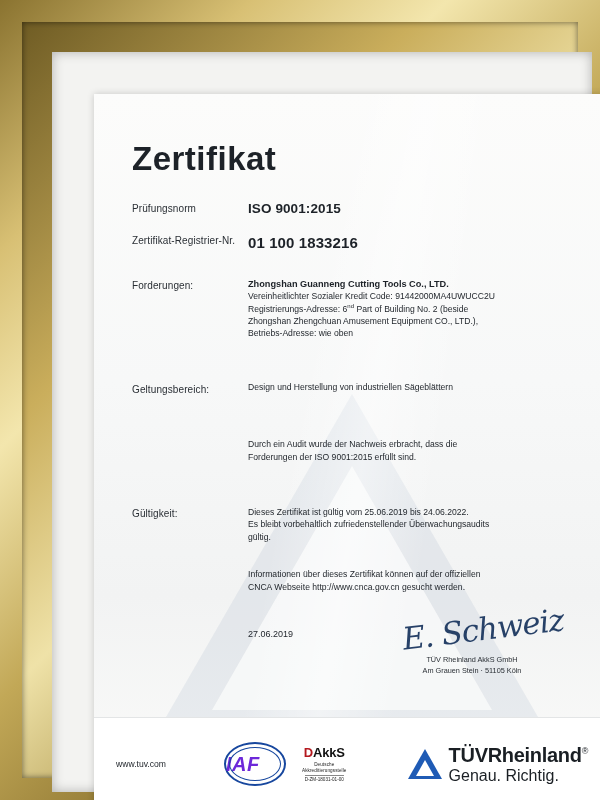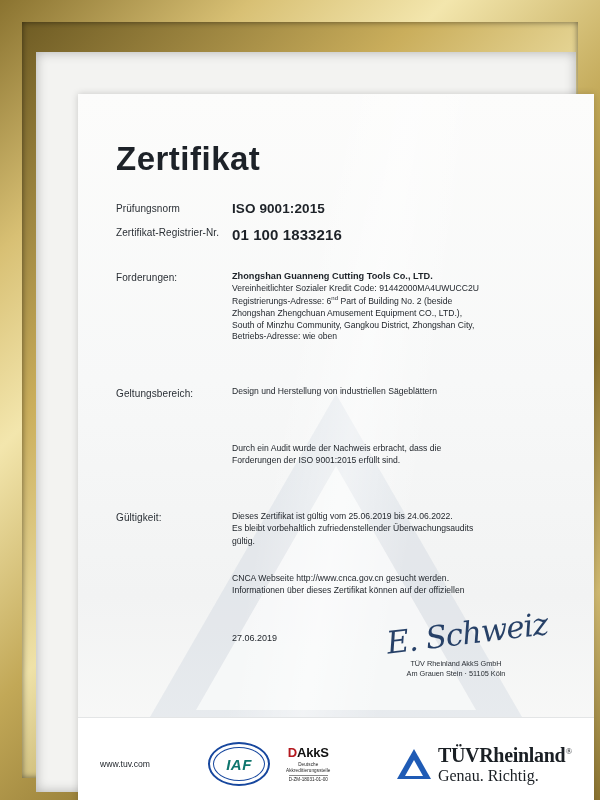--- a/index.html
+++ b/index.html
@@ -32,7 +32,7 @@
   }
   .mat {
     position: absolute;
-    left: 14px; top: 30px;
+    left: 30px; top: 30px;
     width: 540px; height: 740px;
     background: #f3f3f1;
     box-shadow: inset 0 0 12px rgba(0,0,0,.28);

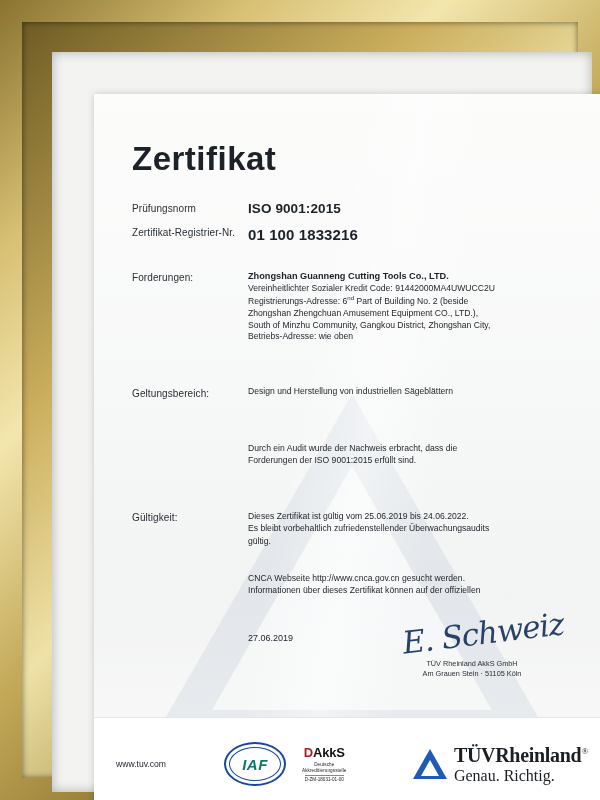--- a/index.html
+++ b/index.html
@@ -299,7 +299,7 @@
               <div class="label">Prüfungsnorm</div>
               <div class="value v-big">ISO 9001:2015</div>
             </div>
-            <div class="row" style="margin-top:8px">
+            <div class="row" style="margin-top:16px">
               <div class="label">Zertifikat-Registrier-Nr.</div>
               <div class="value v-mid">01 100 1833216</div>
             </div>

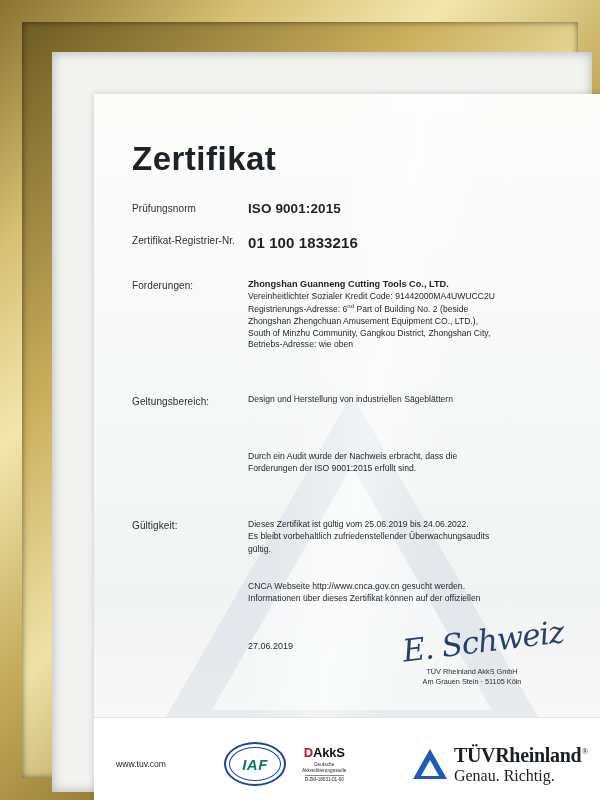--- a/index.html
+++ b/index.html
@@ -314,7 +314,6 @@
               <div>Vereinheitlichter Sozialer Kredit Code: 91442000MA4UWUCC2U</div>
               <div><span>Registrierungs-Adresse: 6</span><span class="sup">nd</span><span> Part of Building No. 2 (beside</span></div>
               <div>Zhongshan Zhengchuan Amusement Equipment CO., LTD.),</div>
-              <div>South of Minzhu Community, Gangkou District, Zhongshan City,</div>
               <div>Betriebs-Adresse: wie oben</div>
             </div>
           </div>

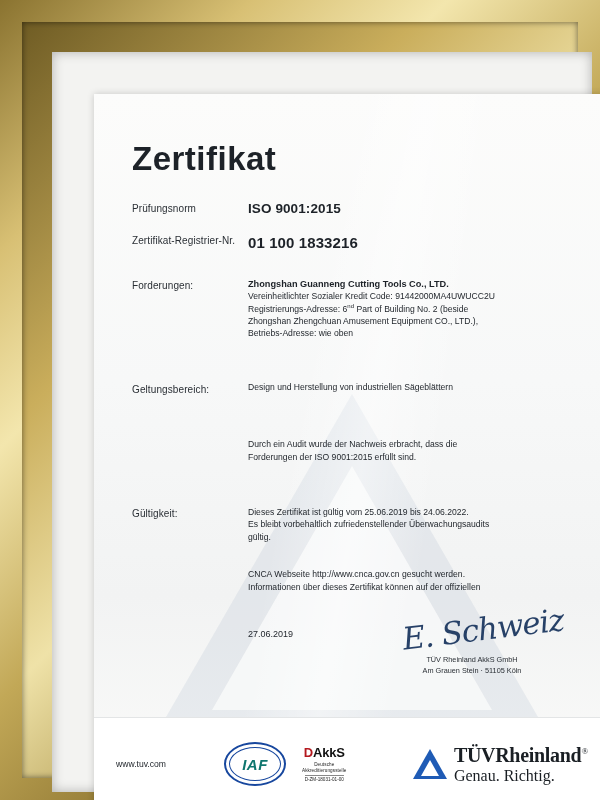--- a/index.html
+++ b/index.html
@@ -351,8 +351,8 @@
           <div class="row">
             <div class="label"></div>
             <div class="value block-text">
+              <div>Informationen über dieses Zertifikat können auf der offiziellen</div>
               <div>CNCA Webseite http://www.cnca.gov.cn gesucht werden.</div>
-              <div>Informationen über dieses Zertifikat können auf der offiziellen</div>
             </div>
           </div>
 

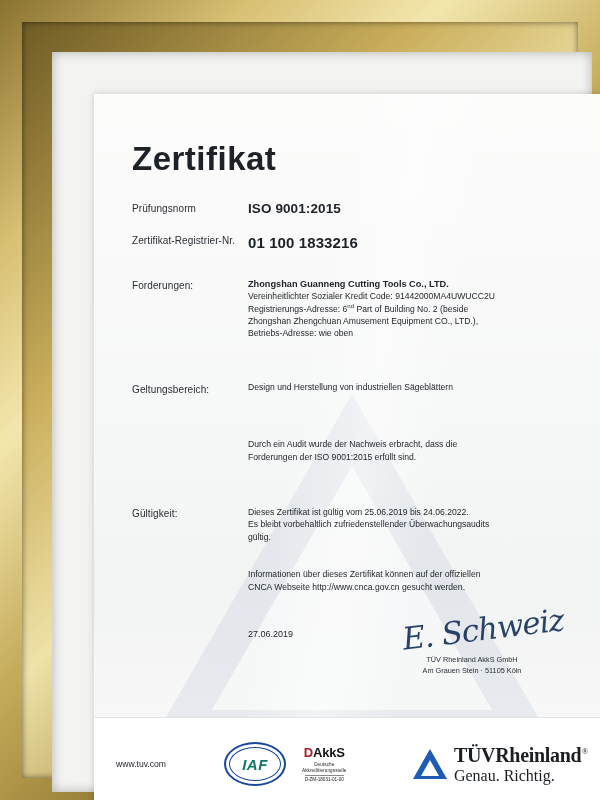--- a/index.html
+++ b/index.html
@@ -197,10 +197,10 @@
     width: 58px; height: 40px;
     border: 2px solid #17479e;
     border-radius: 50%;
-    display: flex; align-items: center; justify-content: center;
-    color: #0f766e;
-    font-weight: 700;
-    font-size: 15px;
+    display: flex; align-items: center; 
+    color: #6d28d9;
+    font-weight: 700;
+    font-size: 20px;
     font-style: italic;
     letter-spacing: .5px;
     background: #fff;

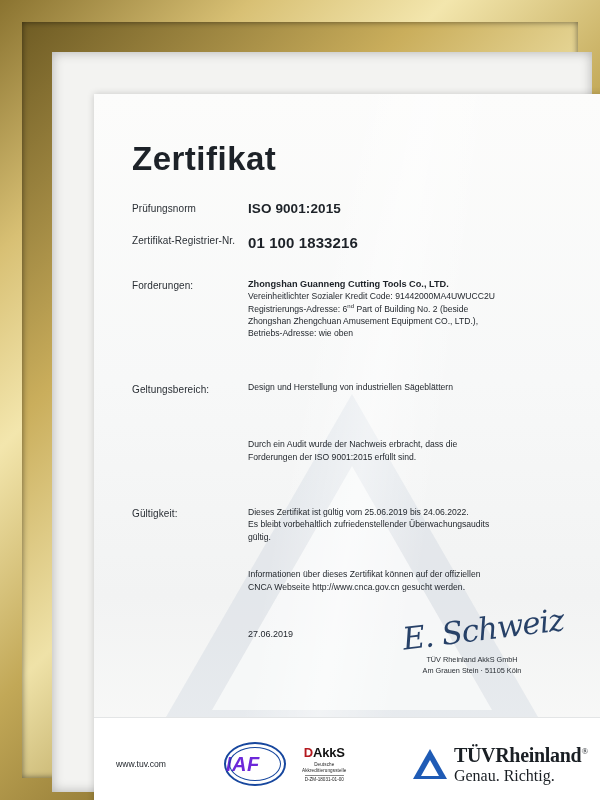--- a/index.html
+++ b/index.html
@@ -264,7 +264,7 @@
     border-right: 9px solid transparent;
     border-bottom: 16px solid #ffffff;
   }
-  .tuv-text { line-height: 1.1; font-family: Liberation Serif, serif; }
+  .tuv-text { line-height: 1.1; }
   .tuv-name {
     font-size: 20px;
     font-weight: 700;

